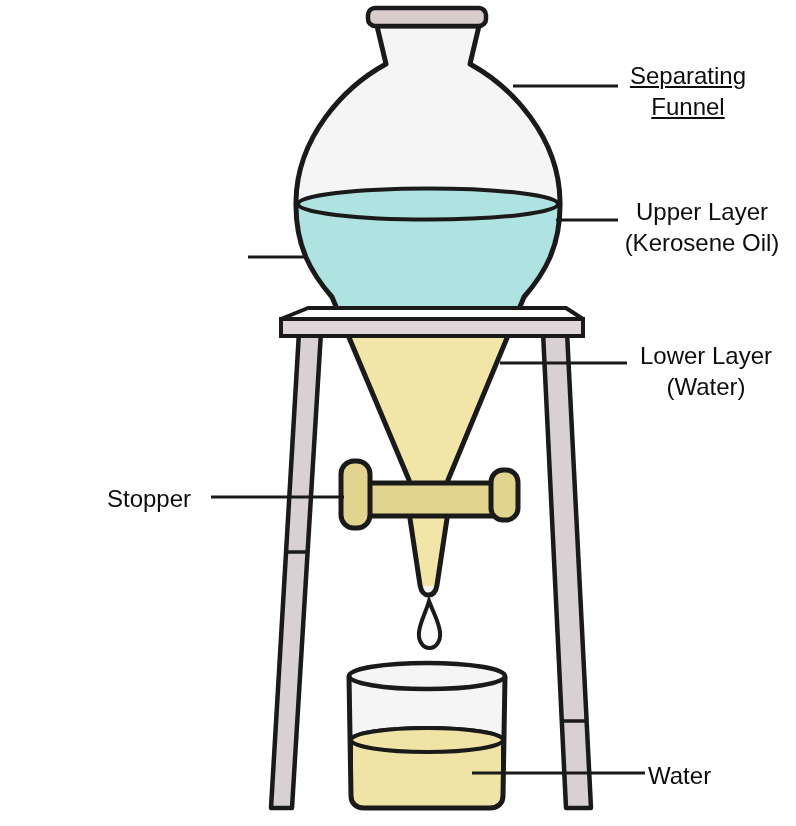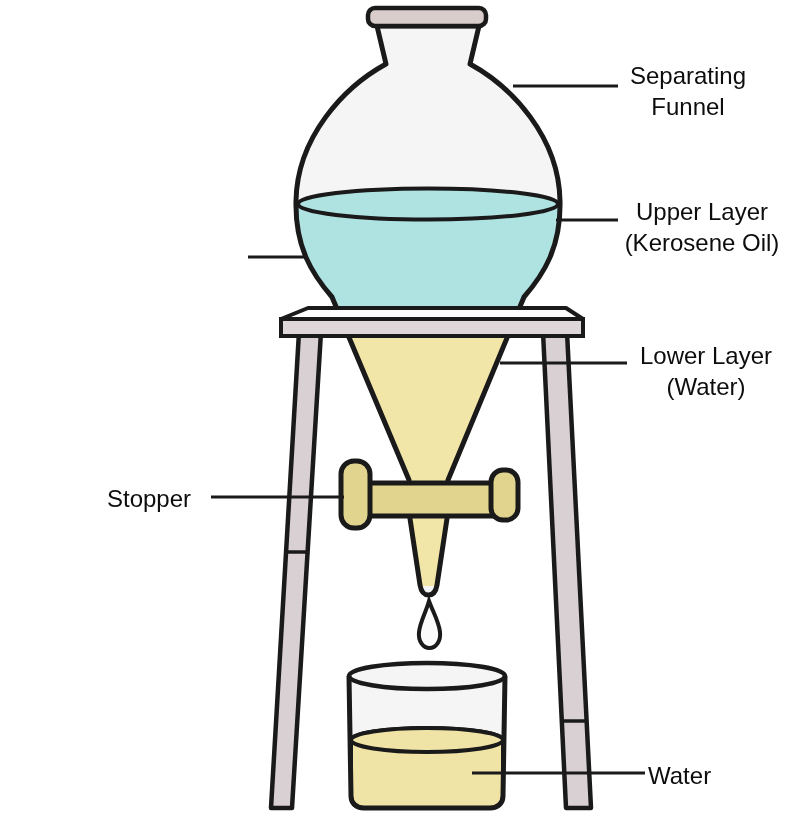--- a/index.html
+++ b/index.html
@@ -107,7 +107,7 @@
     <line x1="472" y1="773" x2="645" y2="773" stroke="var(--outline)" stroke-width="3"></line>
   </svg>
 
-  <div class="label center" style="left:600px;top:60px;width:176px;">Separating
+  <div class="label center" style="left:600px;top:60px;width:176px;text-decoration:underline;">Separating
 Funnel</div>
 
   <div class="label center" style="left:602px;top:196px;width:200px;">Upper Layer

